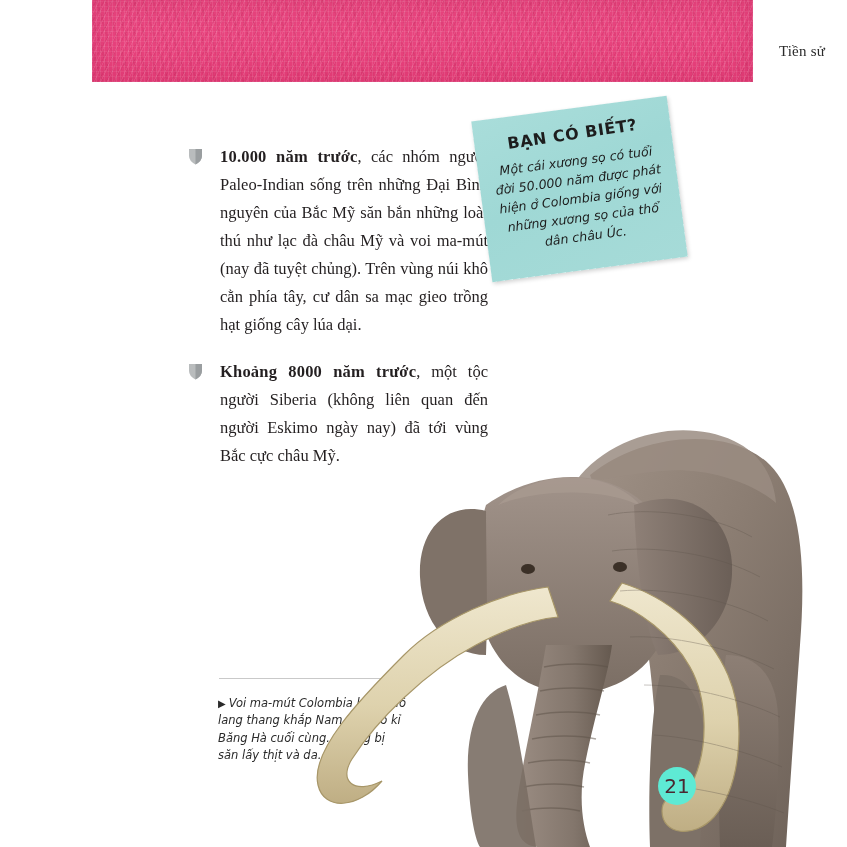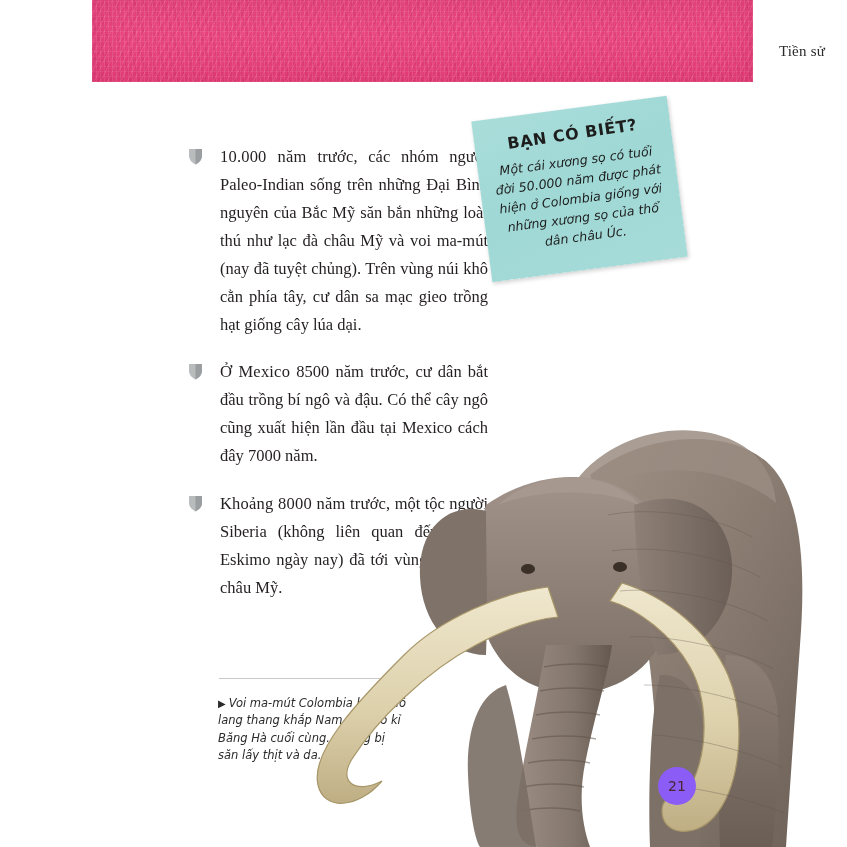--- a/index.html
+++ b/index.html
@@ -73,7 +73,7 @@
   }
   .bullet-icon svg { display: block; }
   .lead {
-    font-weight: normal;
+    font-weight: bold;
     letter-spacing: 0.2px;
   }
 

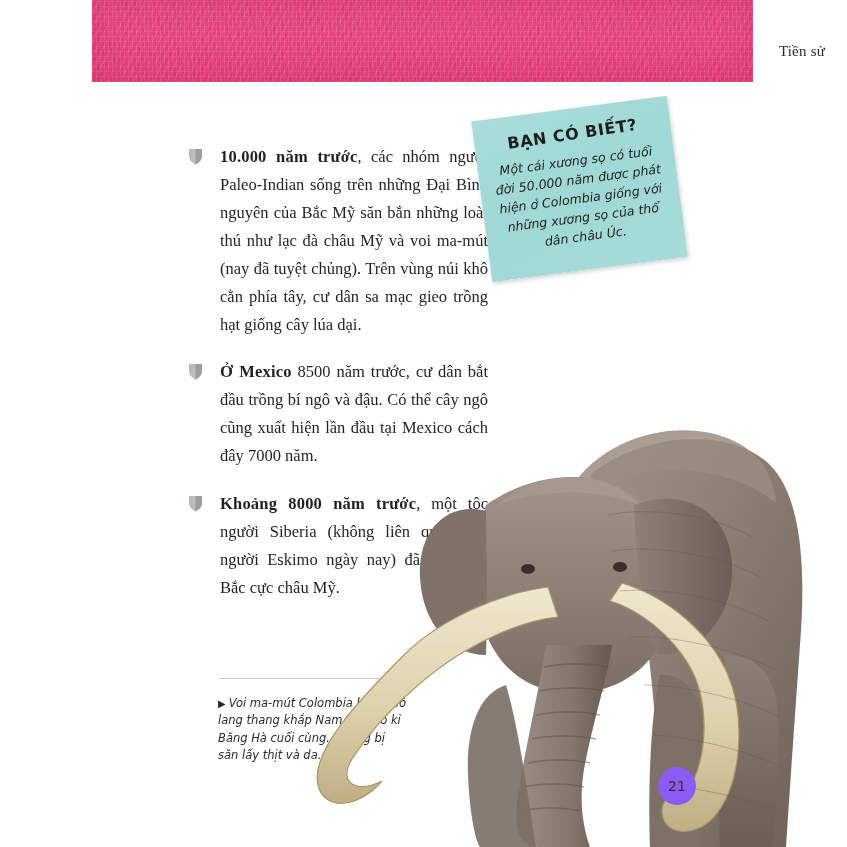--- a/index.html
+++ b/index.html
@@ -190,15 +190,6 @@
       <span class="lead">10.000 năm trước</span><span>, các nhóm người Paleo-Indian sống trên những Đại Bình nguyên của Bắc Mỹ săn bắn những loài thú như lạc đà châu Mỹ và voi ma-mút (nay đã tuyệt chủng). Trên vùng núi khô cằn phía tây, cư dân sa mạc gieo trồng hạt giống cây lúa dại.</span>
     </div>
 
-    <div class="bullet-item">
-      <span class="bullet-icon">
-        <svg width="15" height="16" viewBox="0 0 15 16">
-          <path d="M1 0 H14 L14 7 Q14 12 7.5 15.5 Q1 12 1 7 Z" fill="#b9bcbd"></path>
-          <path d="M7.5 0 H14 L14 7 Q14 12 7.5 15.5 Z" fill="#9a9ea0"></path>
-        </svg>
-      </span>
-      <span class="lead">Ở Mexico</span><span> 8500 năm trước, cư dân bắt đầu trồng bí ngô và đậu. Có thể cây ngô cũng xuất hiện lần đầu tại Mexico cách đây 7000 năm.</span>
-    </div>
 
     <div class="bullet-item">
       <span class="bullet-icon">

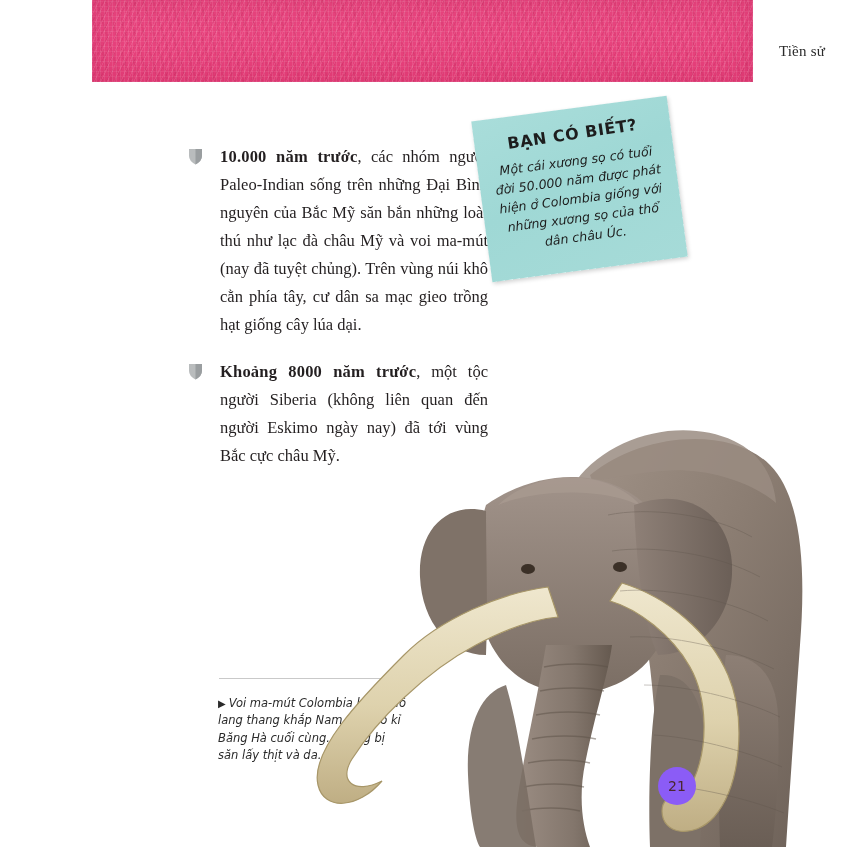--- a/index.html
+++ b/index.html
@@ -147,10 +147,10 @@
     width: 38px;
     height: 38px;
     border-radius: 50%;
-    background: #8b5cf6;
+    background: #5eead4;
     color: #4a2730;
     font-family: "DejaVu Sans", sans-serif;
-    font-size: 14px;
+    font-size: 20px;
     display: flex;
     align-items: center;
     justify-content: center;

